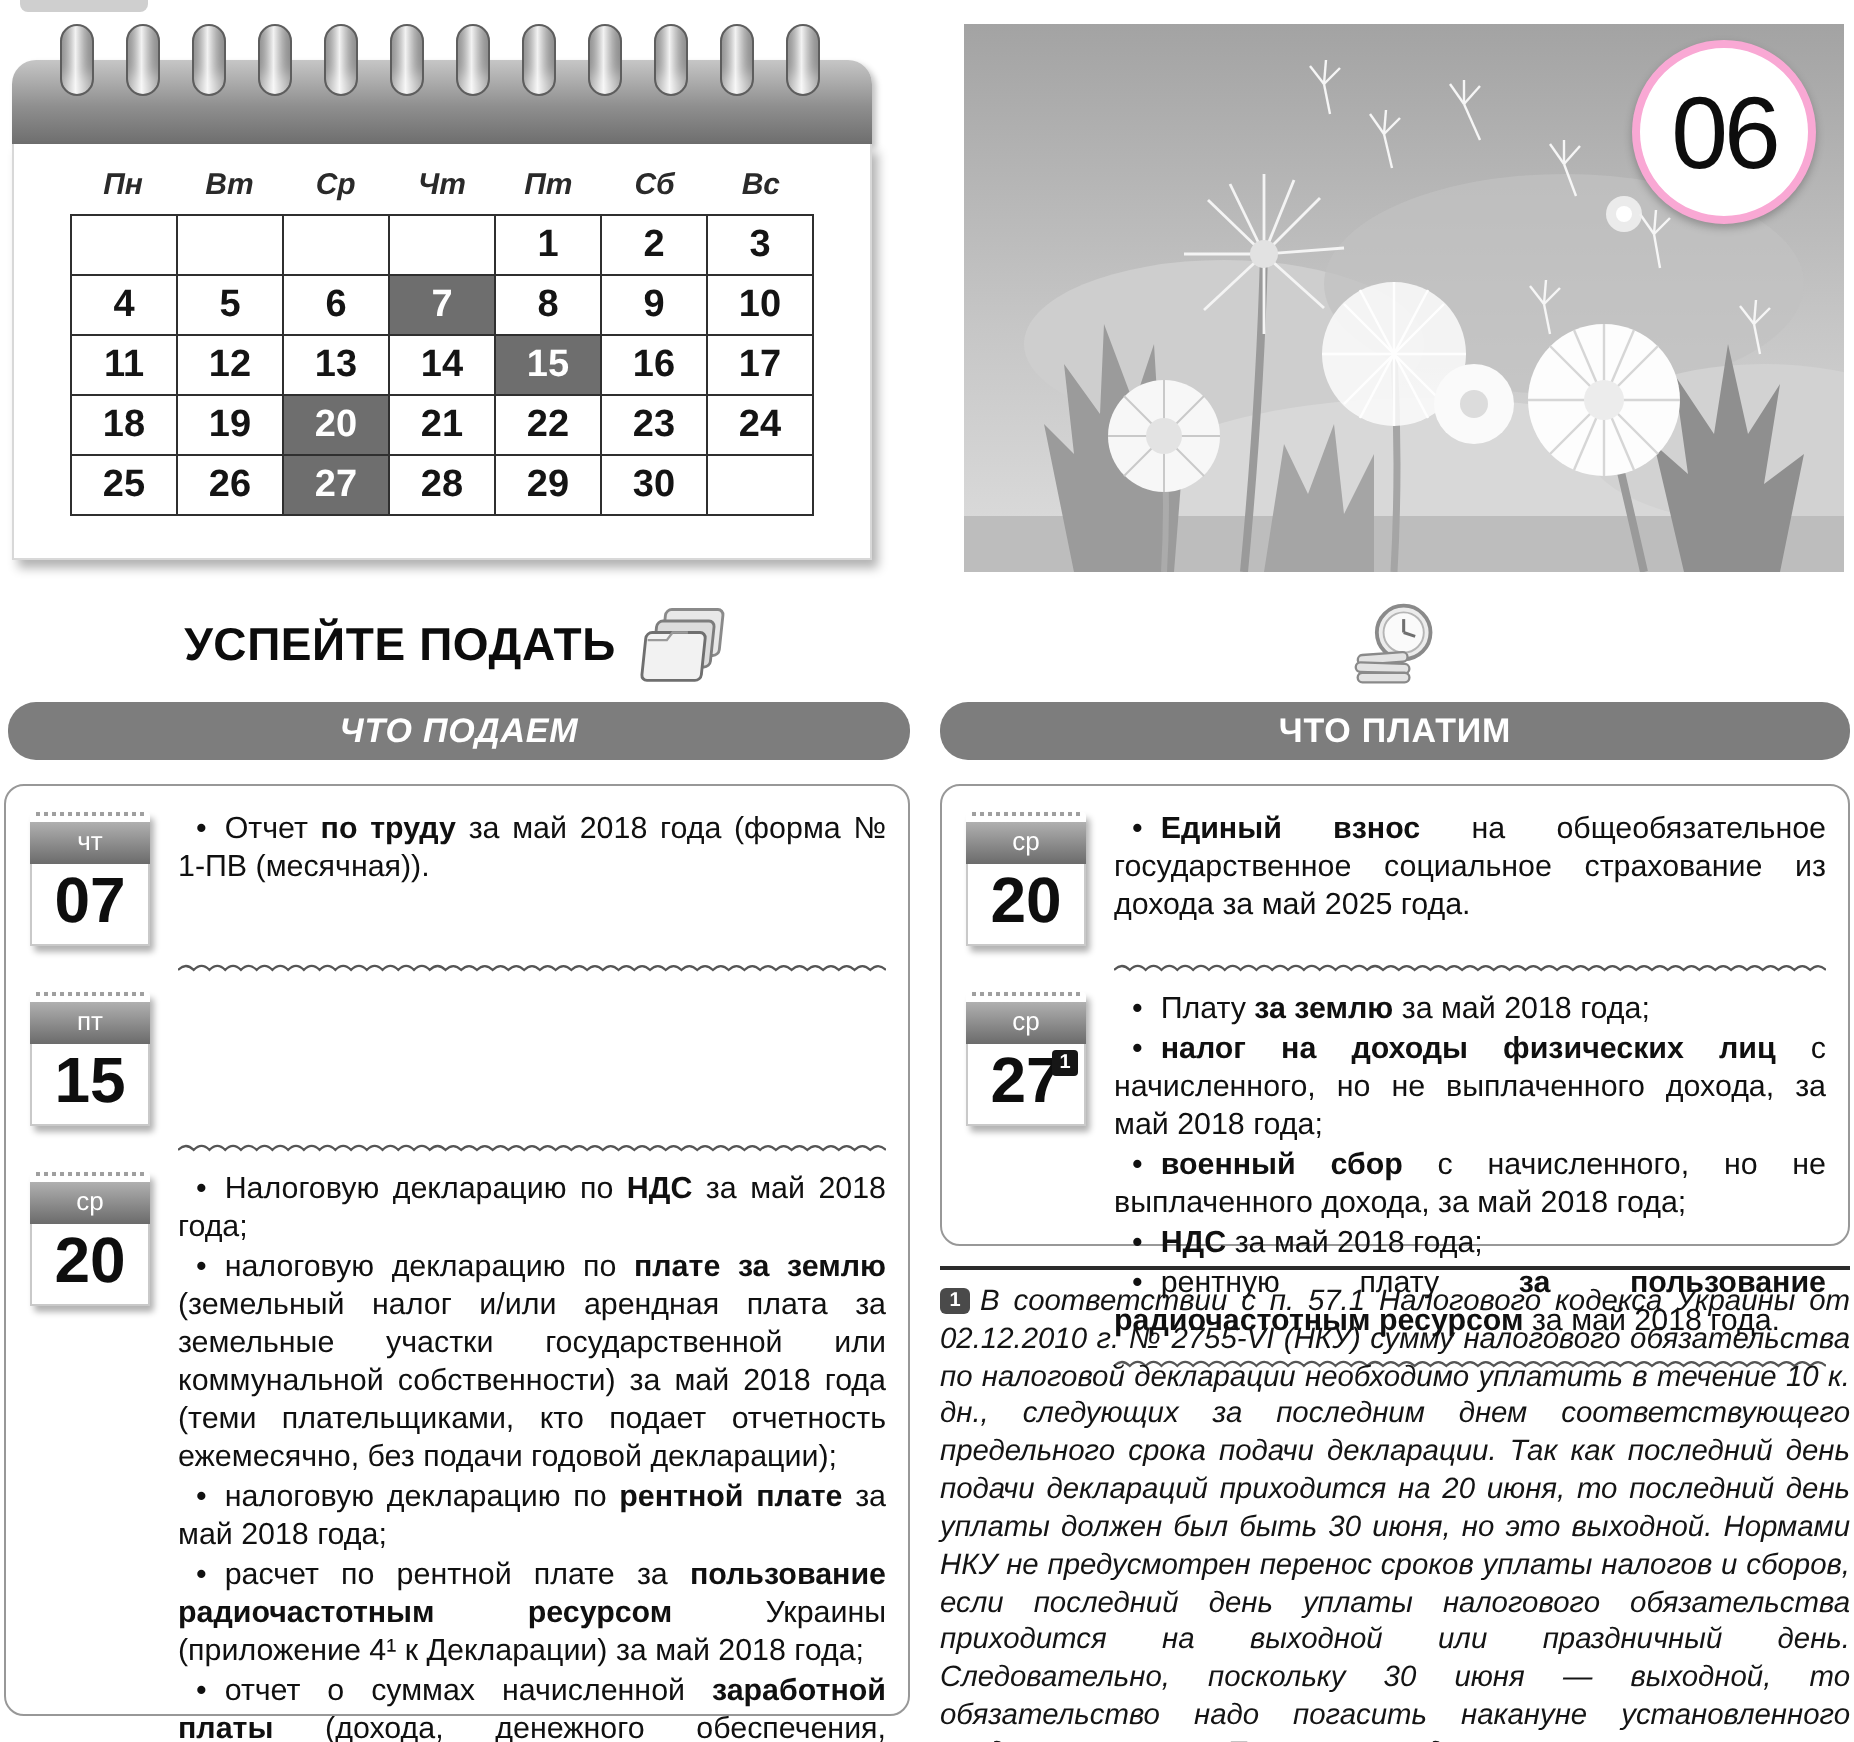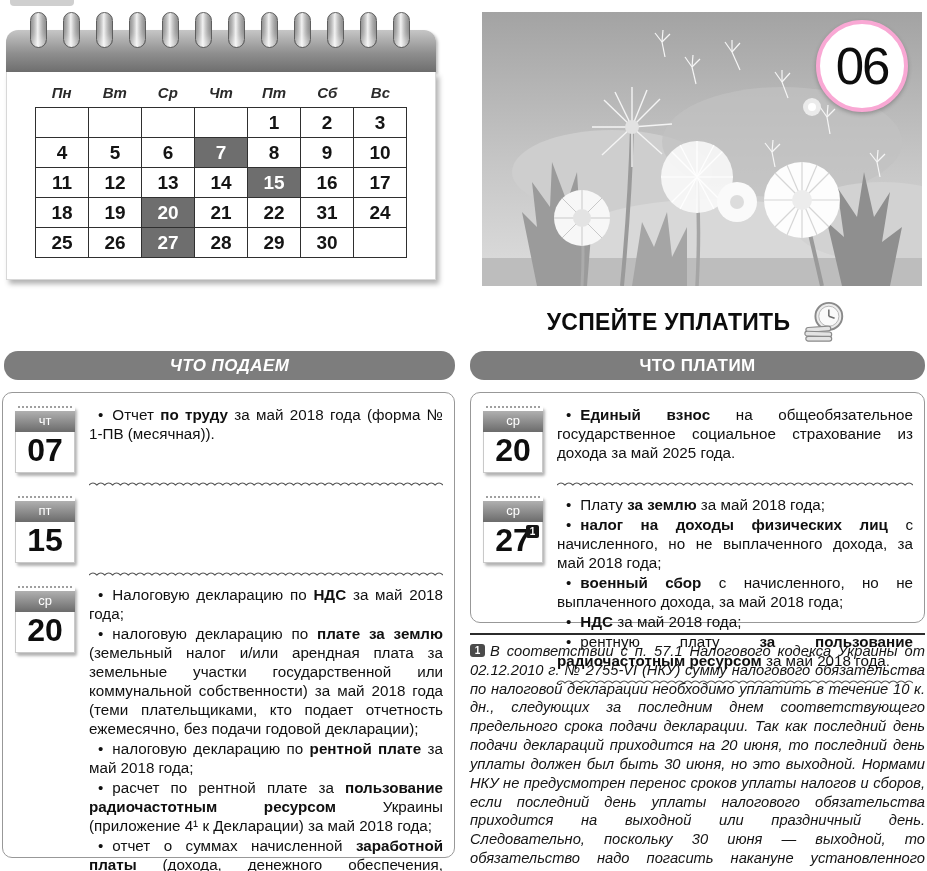--- a/index.html
+++ b/index.html
@@ -148,7 +148,7 @@
               <td class="hl">20</td>
               <td>21</td>
               <td>22</td>
-              <td>31</td>
+              <td>23</td>
               <td>24</td>
             </tr>
             <tr>

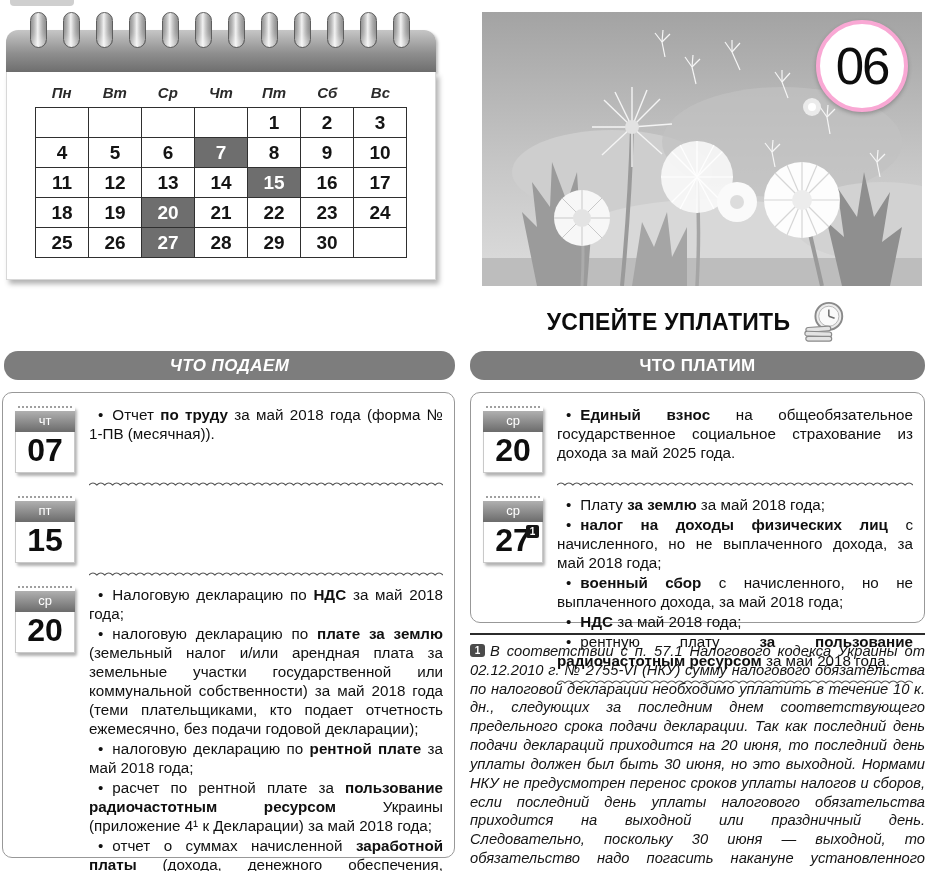--- a/index.html
+++ b/index.html
@@ -287,6 +287,15 @@
     </div>
   </div>
 
+  <div class="col-header" id="submit-header">
+    <h2>УСПЕЙТЕ ПОДАТЬ</h2>
+    <svg class="hdr-icon" viewBox="0 0 48 44">
+      <rect x="14" y="4" width="30" height="24" rx="3" fill="#e8e8e8" stroke="#8a8a8a" stroke-width="1.5" transform="skewX(-6)"></rect>
+      <rect x="10" y="10" width="30" height="24" rx="3" fill="#dcdcdc" stroke="#7d7d7d" stroke-width="1.5" transform="skewX(-6)"></rect>
+      <rect x="5" y="16" width="31" height="25" rx="3" fill="#f2f2f2" stroke="#6f6f6f" stroke-width="1.5" transform="skewX(-6)"></rect>
+      <path d="M4 20 h10 l3 -4 h8" fill="none" stroke="#9a9a9a" stroke-width="1.2"></path>
+    </svg>
+  </div>
   <div class="col-header" id="pay-header">
     <h2>УСПЕЙТЕ УПЛАТИТЬ</h2>
     <svg class="hdr-icon" viewBox="0 0 48 44">

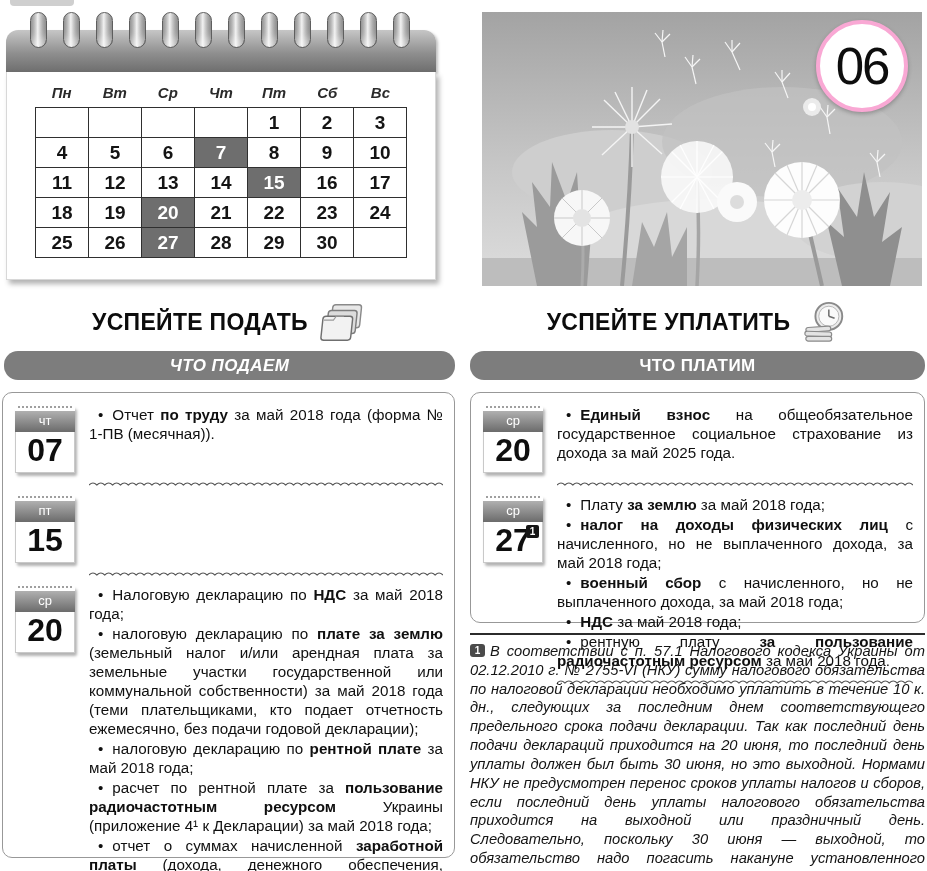--- a/index.html
+++ b/index.html
@@ -297,7 +297,6 @@
     </svg>
   </div>
   <div class="col-header" id="pay-header">
-    <h2>УСПЕЙТЕ УПЛАТИТЬ</h2>
     <svg class="hdr-icon" viewBox="0 0 48 44">
       <circle cx="28" cy="16" r="14" fill="#ececec" stroke="#8a8a8a" stroke-width="2"></circle>
       <circle cx="28" cy="16" r="10.5" fill="#fafafa" stroke="#b5b5b5" stroke-width="1"></circle>

